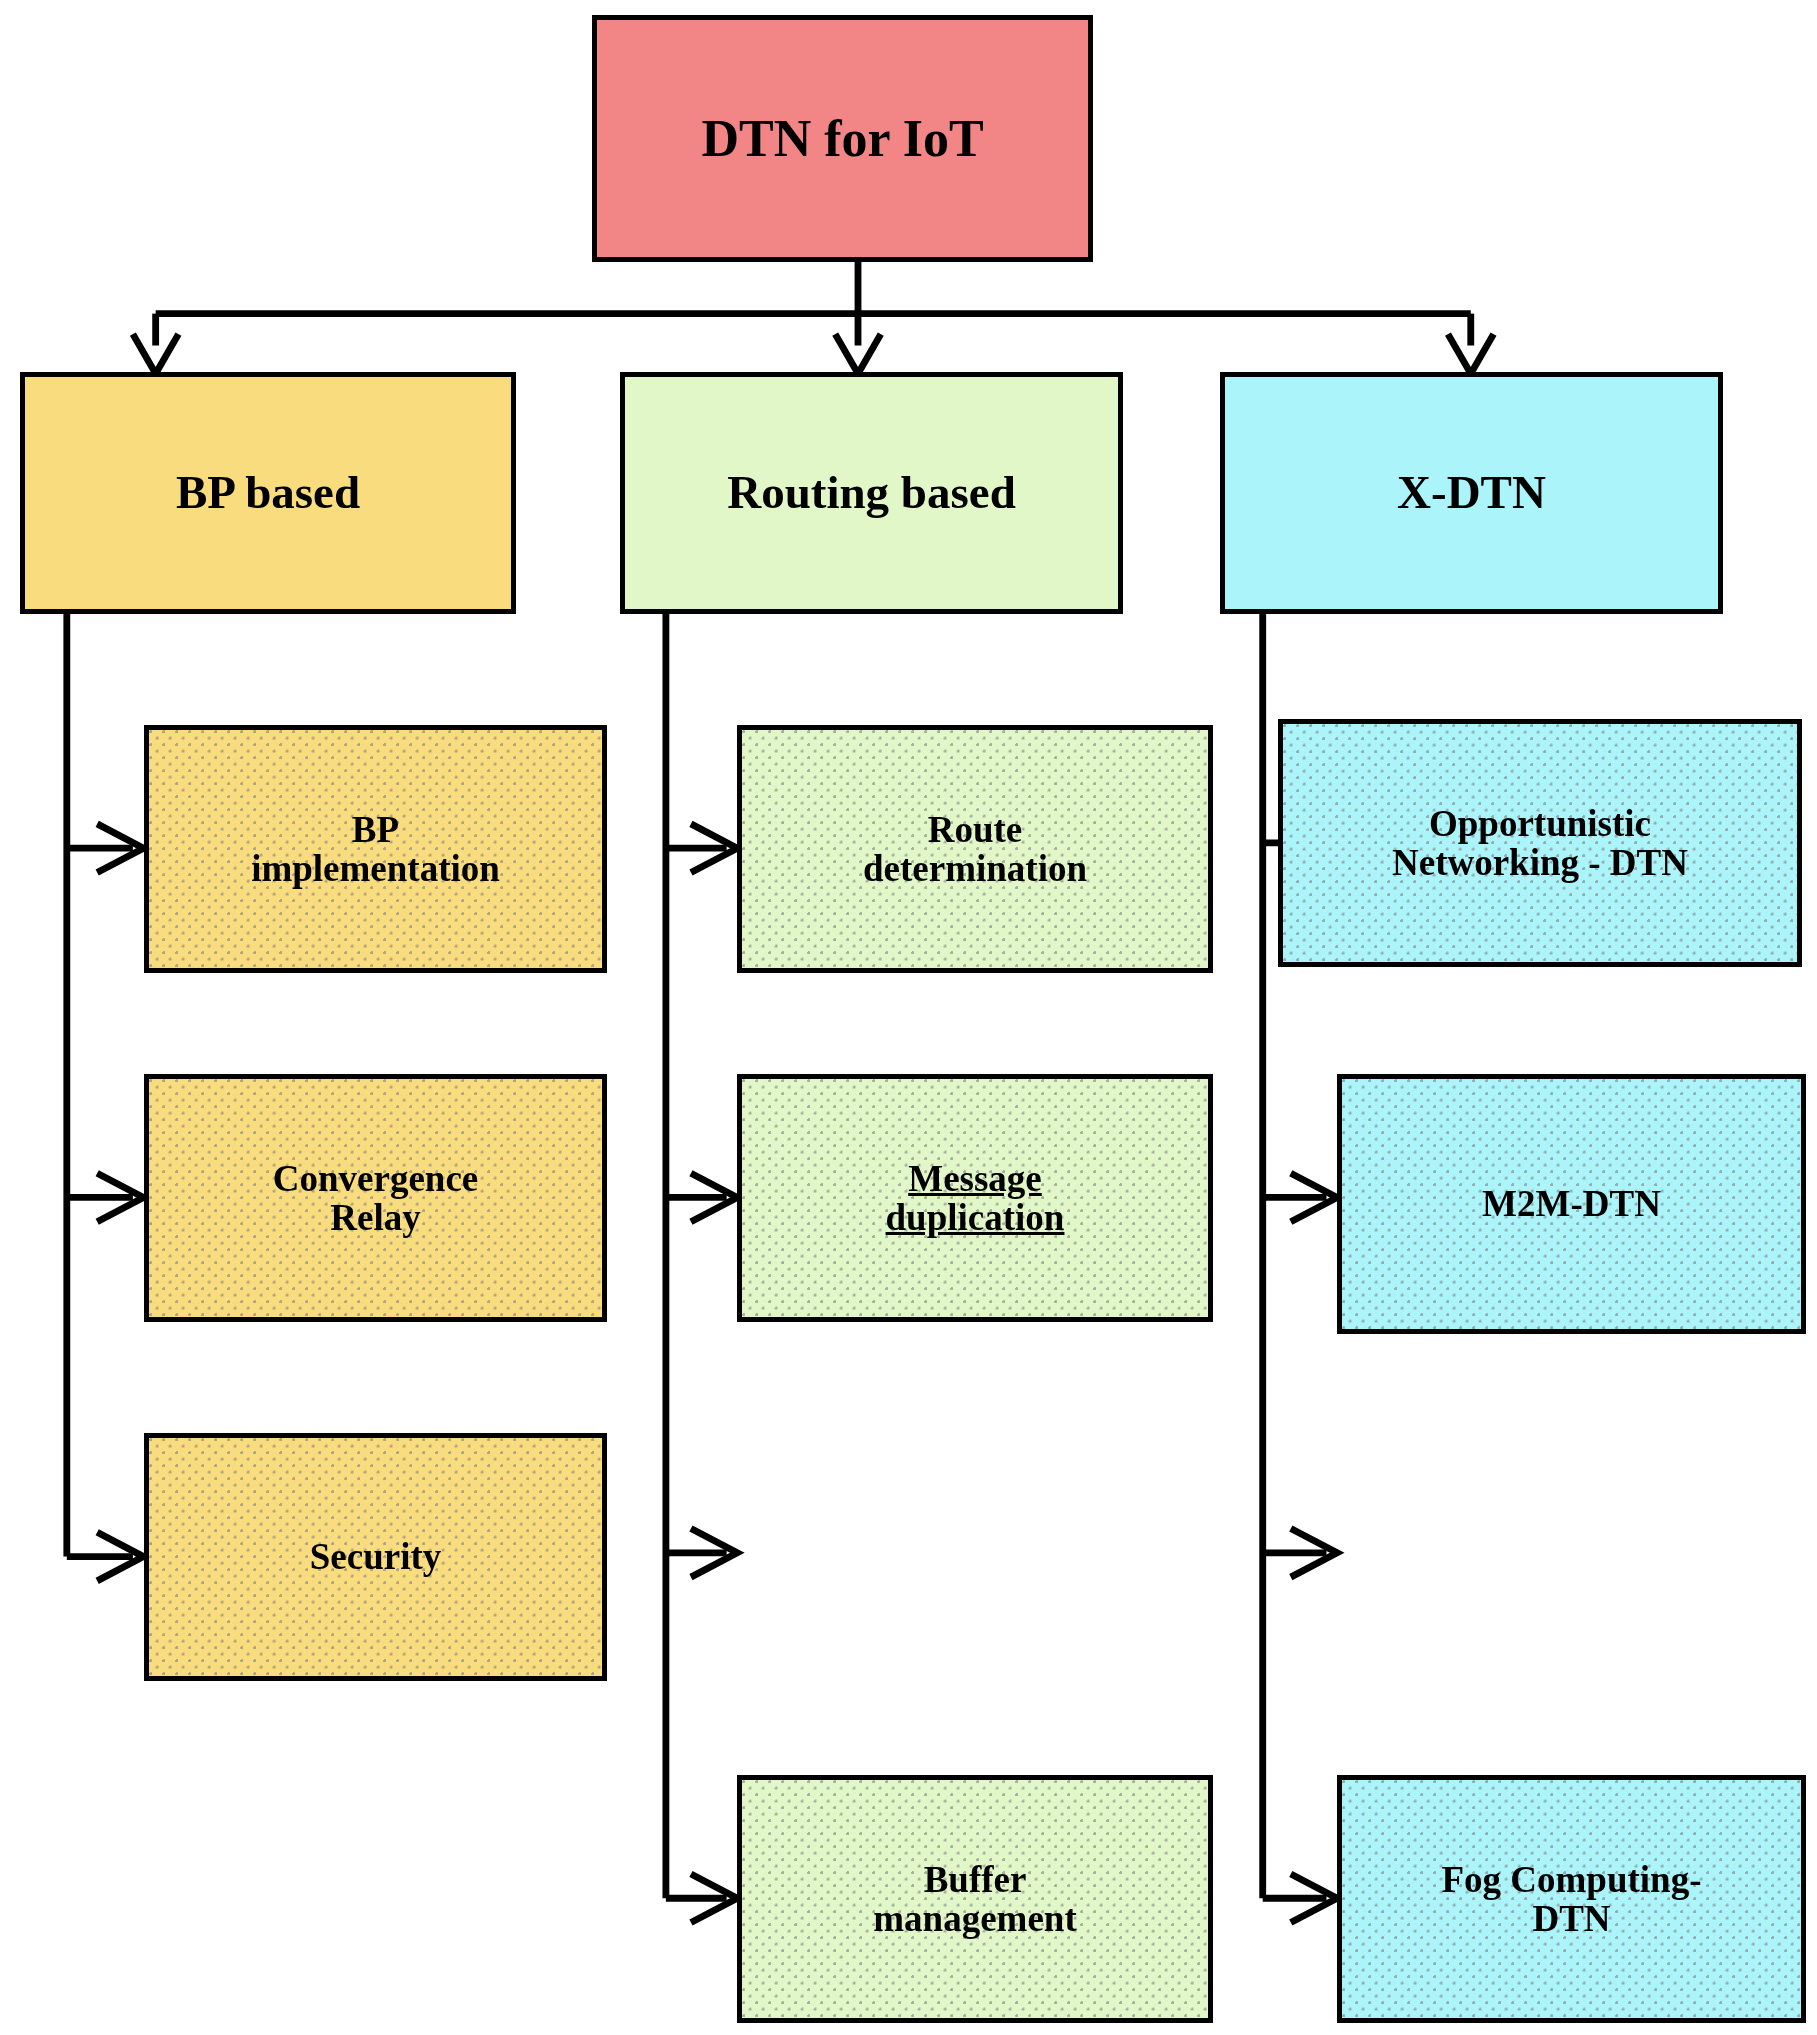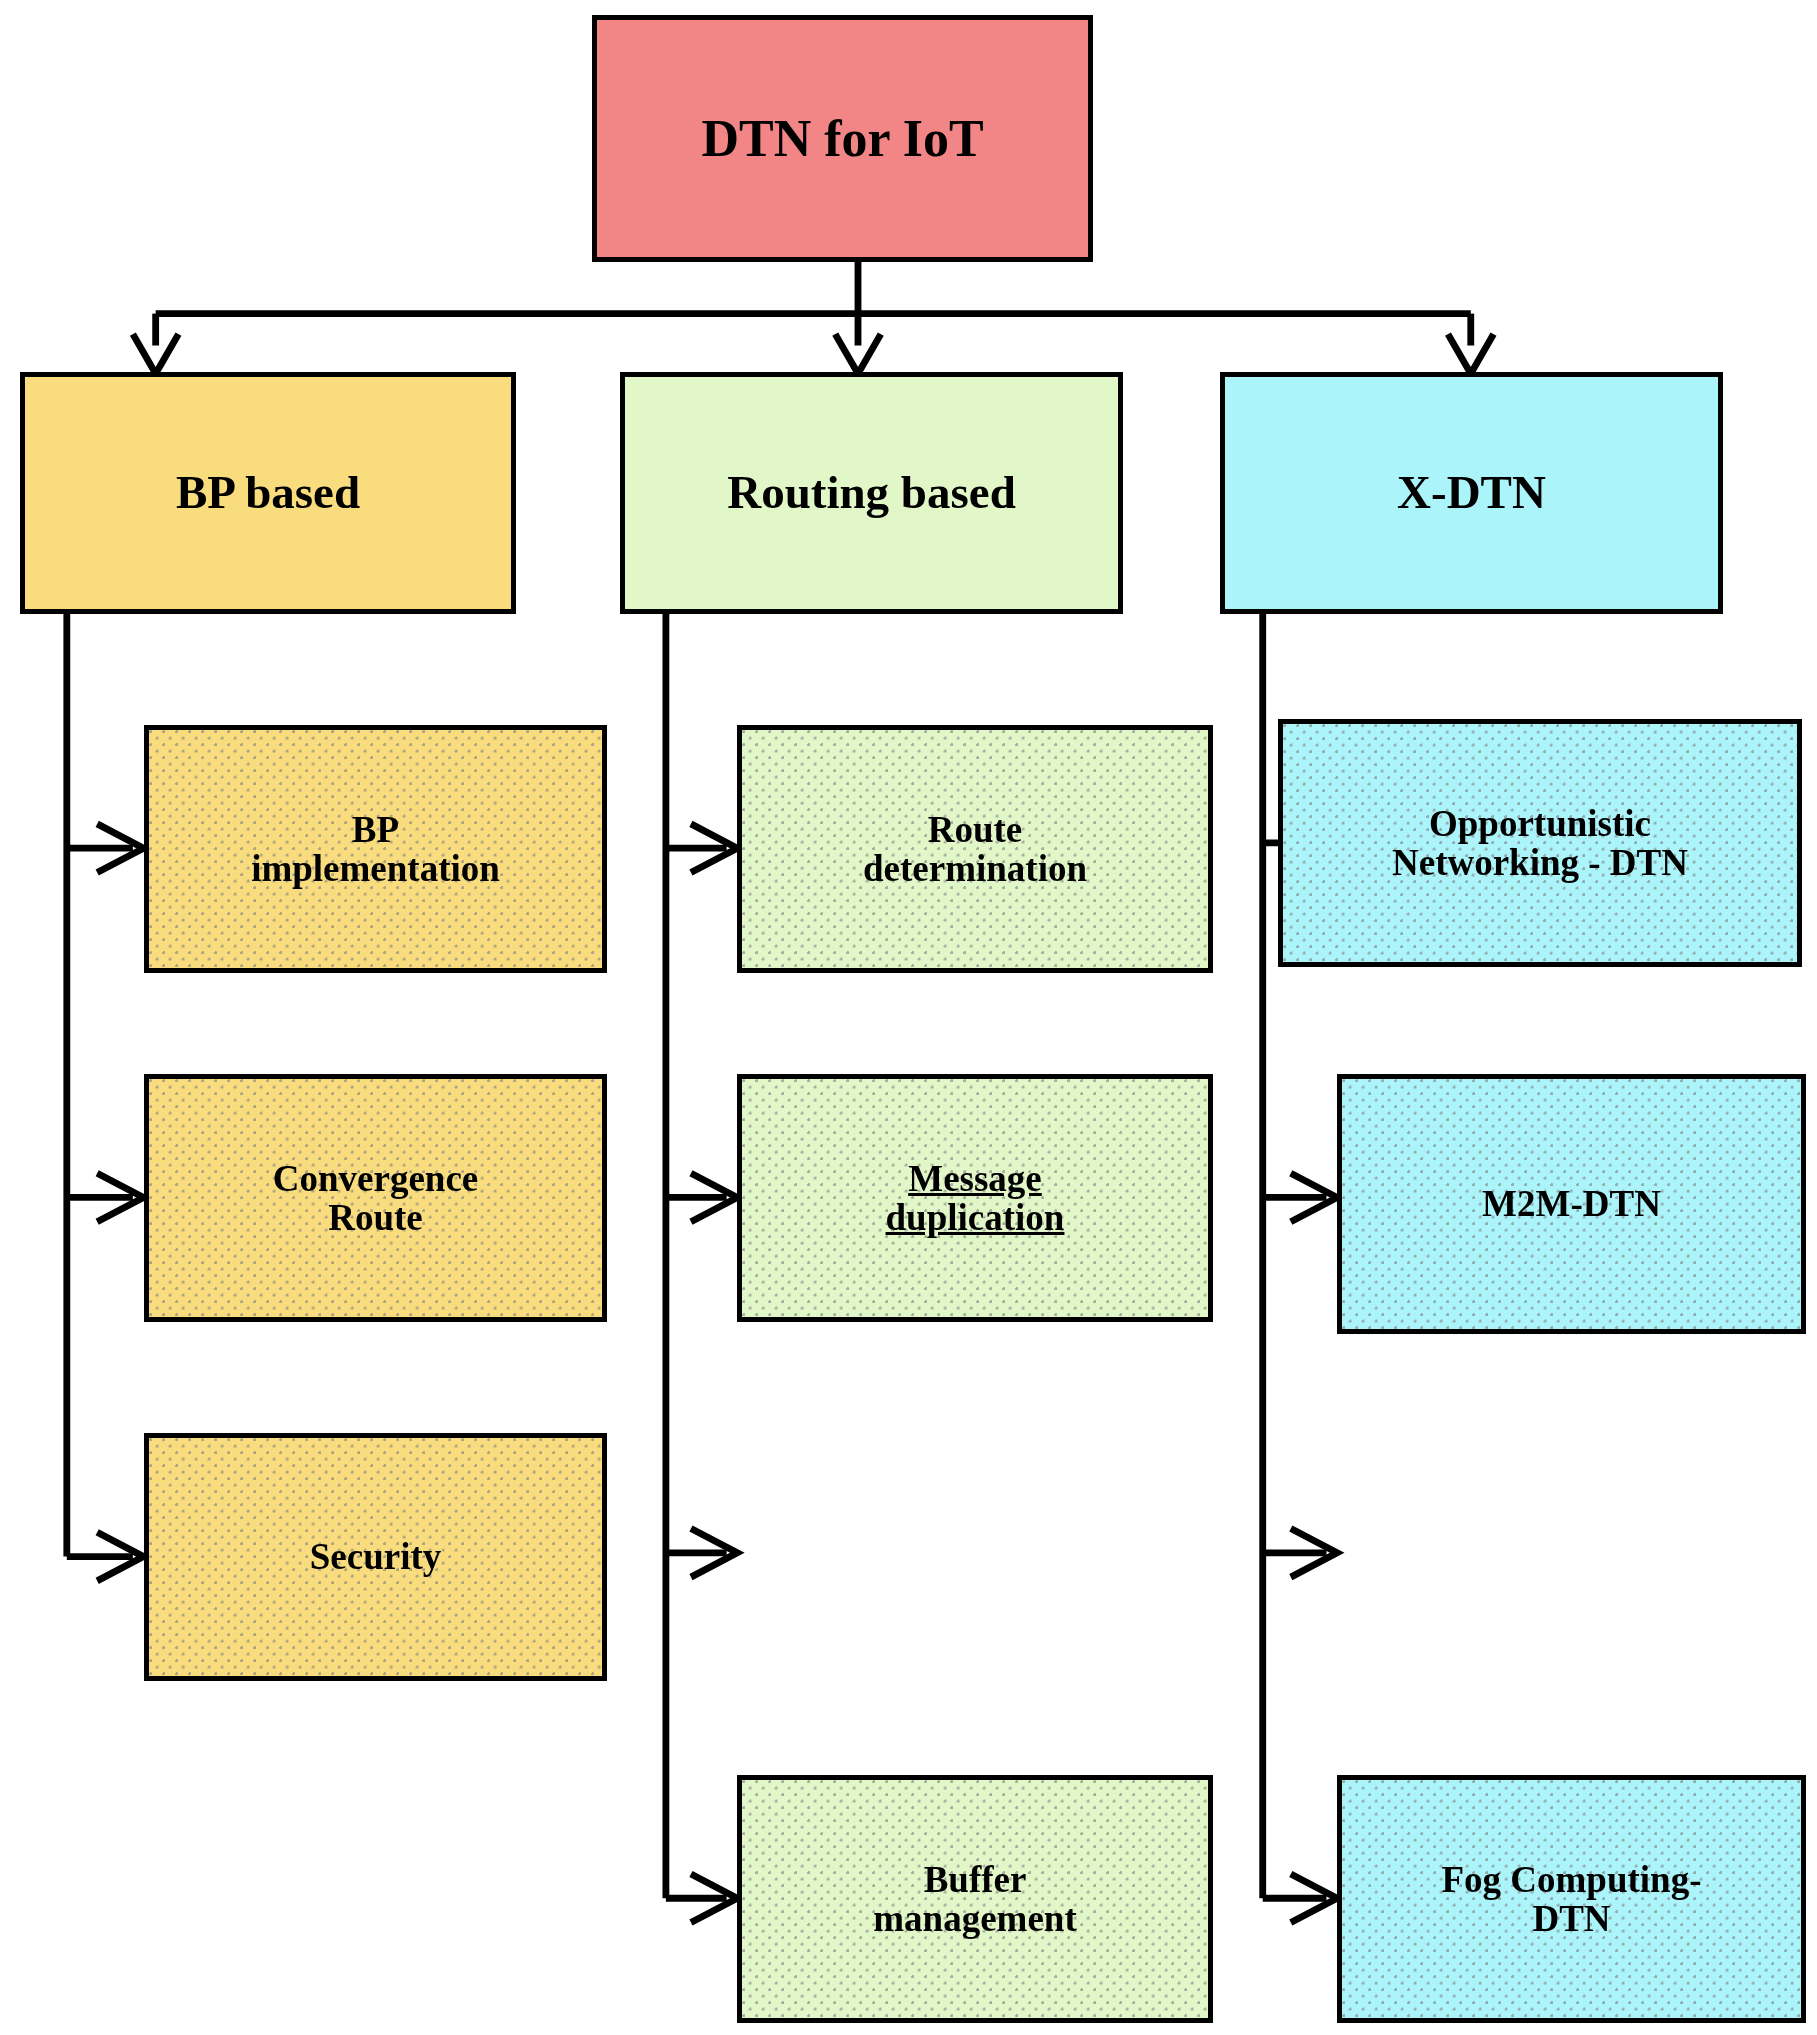--- a/index.html
+++ b/index.html
@@ -124,7 +124,7 @@
 
   <div class="node leaf leaf-yellow" style="left:144px;top:1074px;width:463px;height:248px;font-size:37px;">
     <span class="txt">Convergence
-Route</span>
+Relay</span>
   </div>
 
   <div class="node leaf leaf-yellow" style="left:144px;top:1433px;width:463px;height:248px;font-size:37px;">

